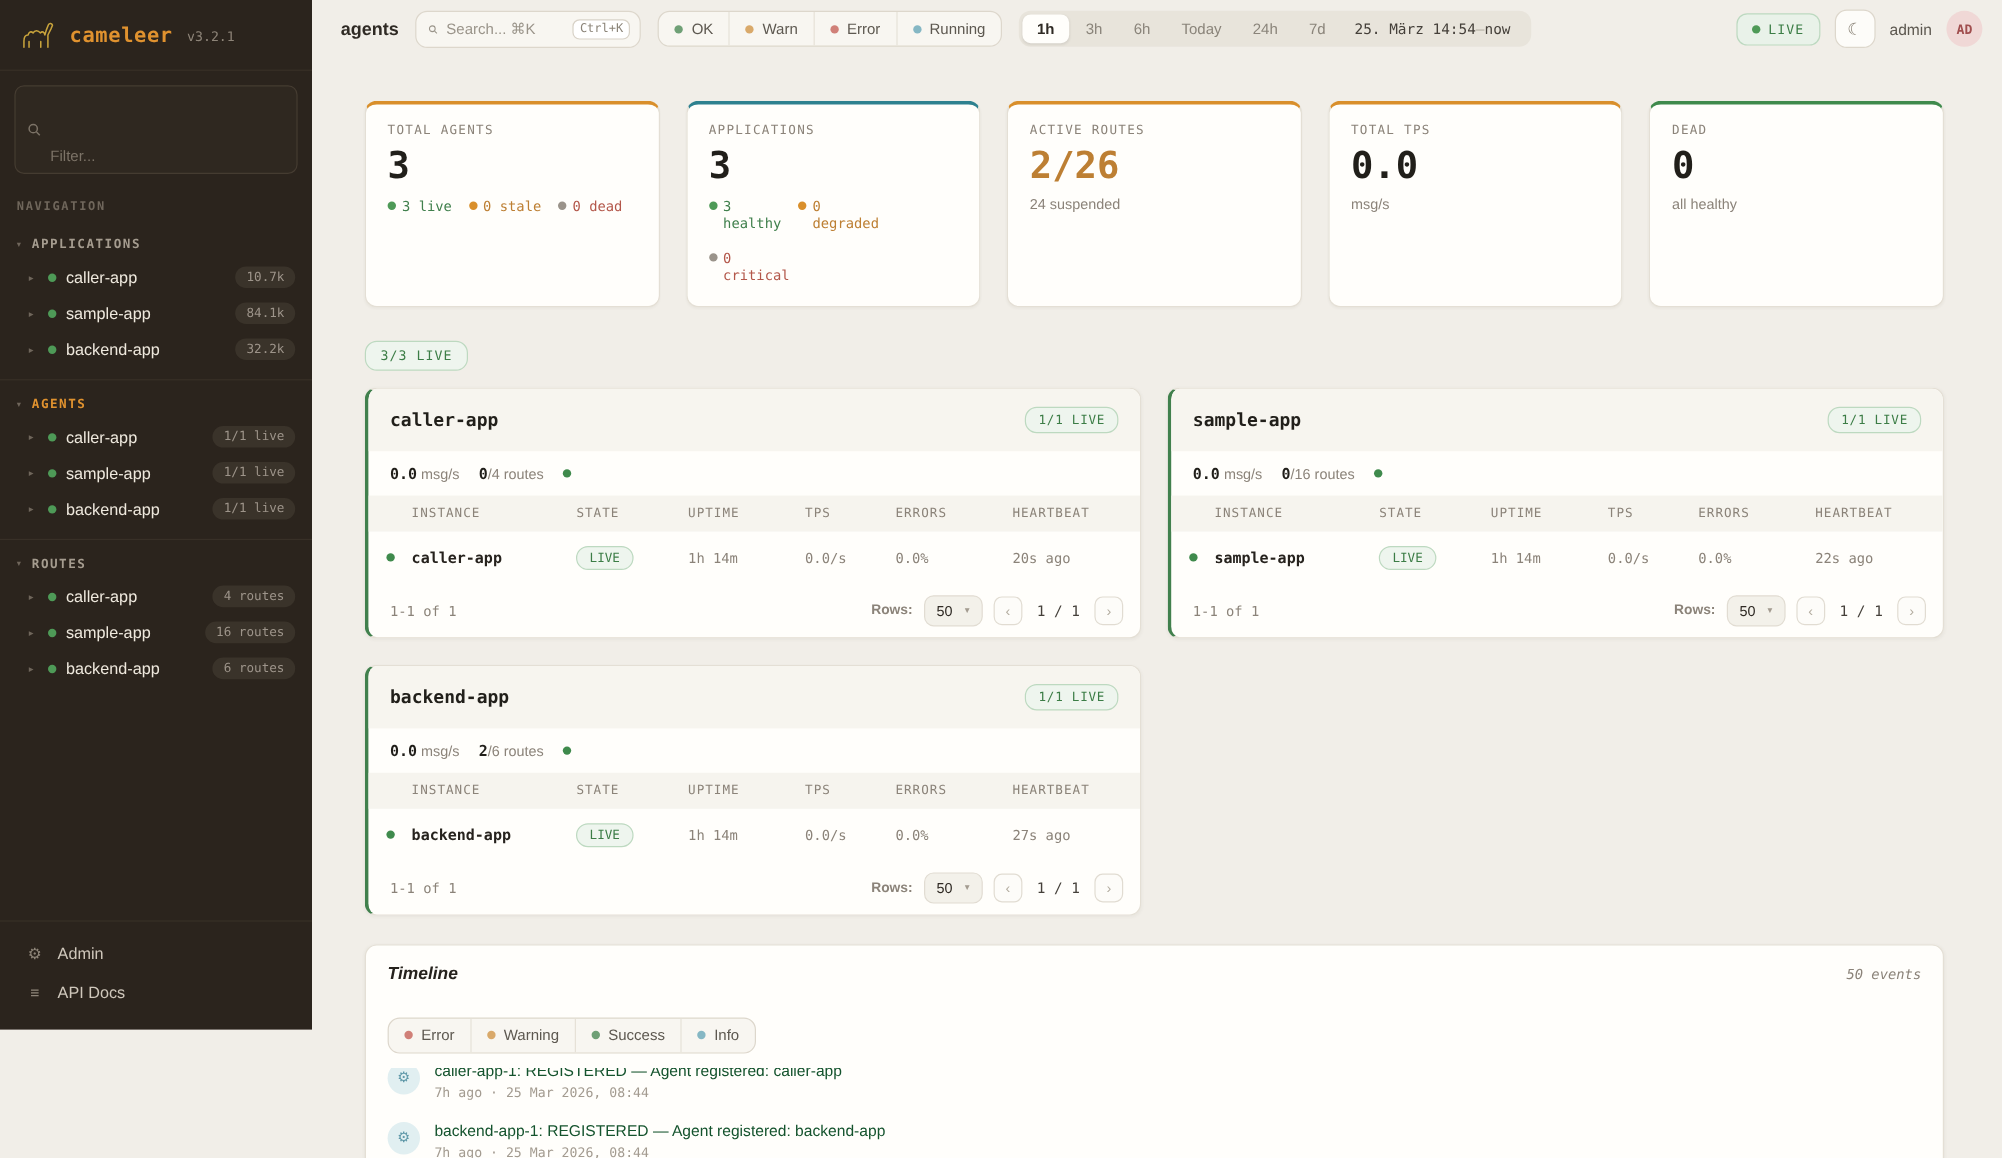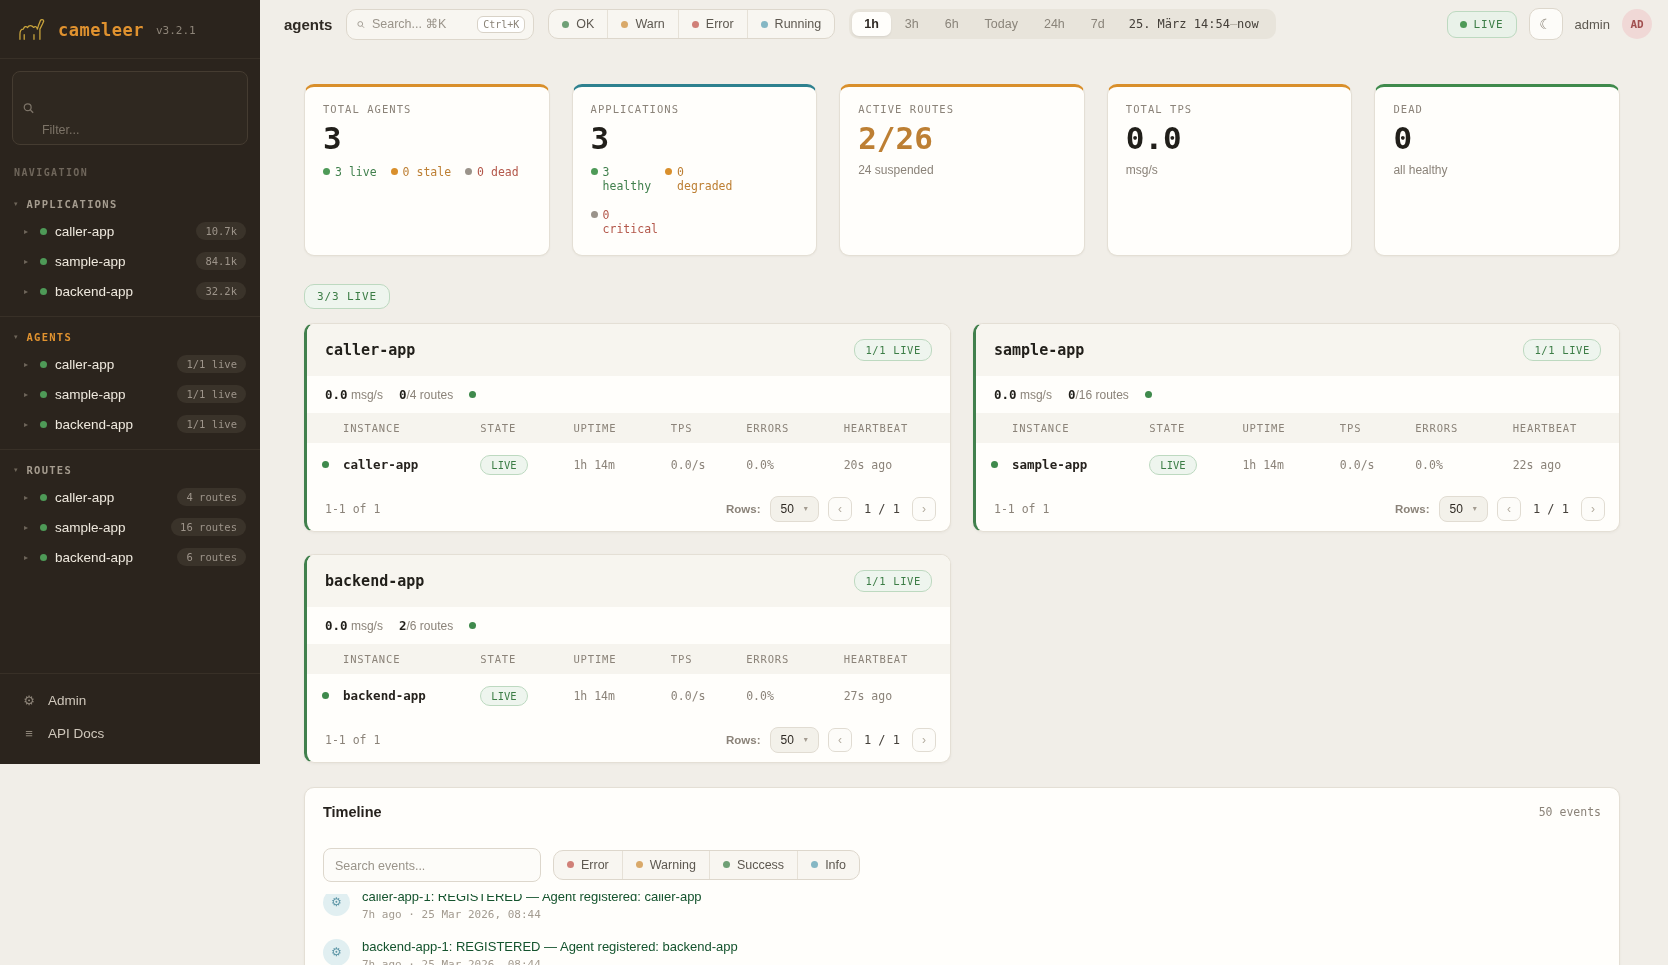--- a/index.html
+++ b/index.html
@@ -8,7 +8,7 @@
   .mono { font-family:"DejaVu Sans Mono", monospace; }
 
   
-  .sidebar { width:260px; min-width:260px; background:#2b241d; color:#e9e3d8; display:flex; flex-direction:column; height:764px; }
+  .sidebar { width:260px; min-width:260px; background:#2b241d; color:#e9e3d8; display:flex; flex-direction:column; height:858px; }
   .logo-row { display:flex; align-items:center; gap:10px; padding:16px 14px 14px 14px; }
   .logo-name { font-family:"DejaVu Sans Mono", monospace; font-weight:bold; font-size:17px; color:#e0922f; letter-spacing:.5px; }
   .logo-ver { font-family:"DejaVu Sans Mono", monospace; font-size:11px; color:#8d8478; margin-left:2px; }

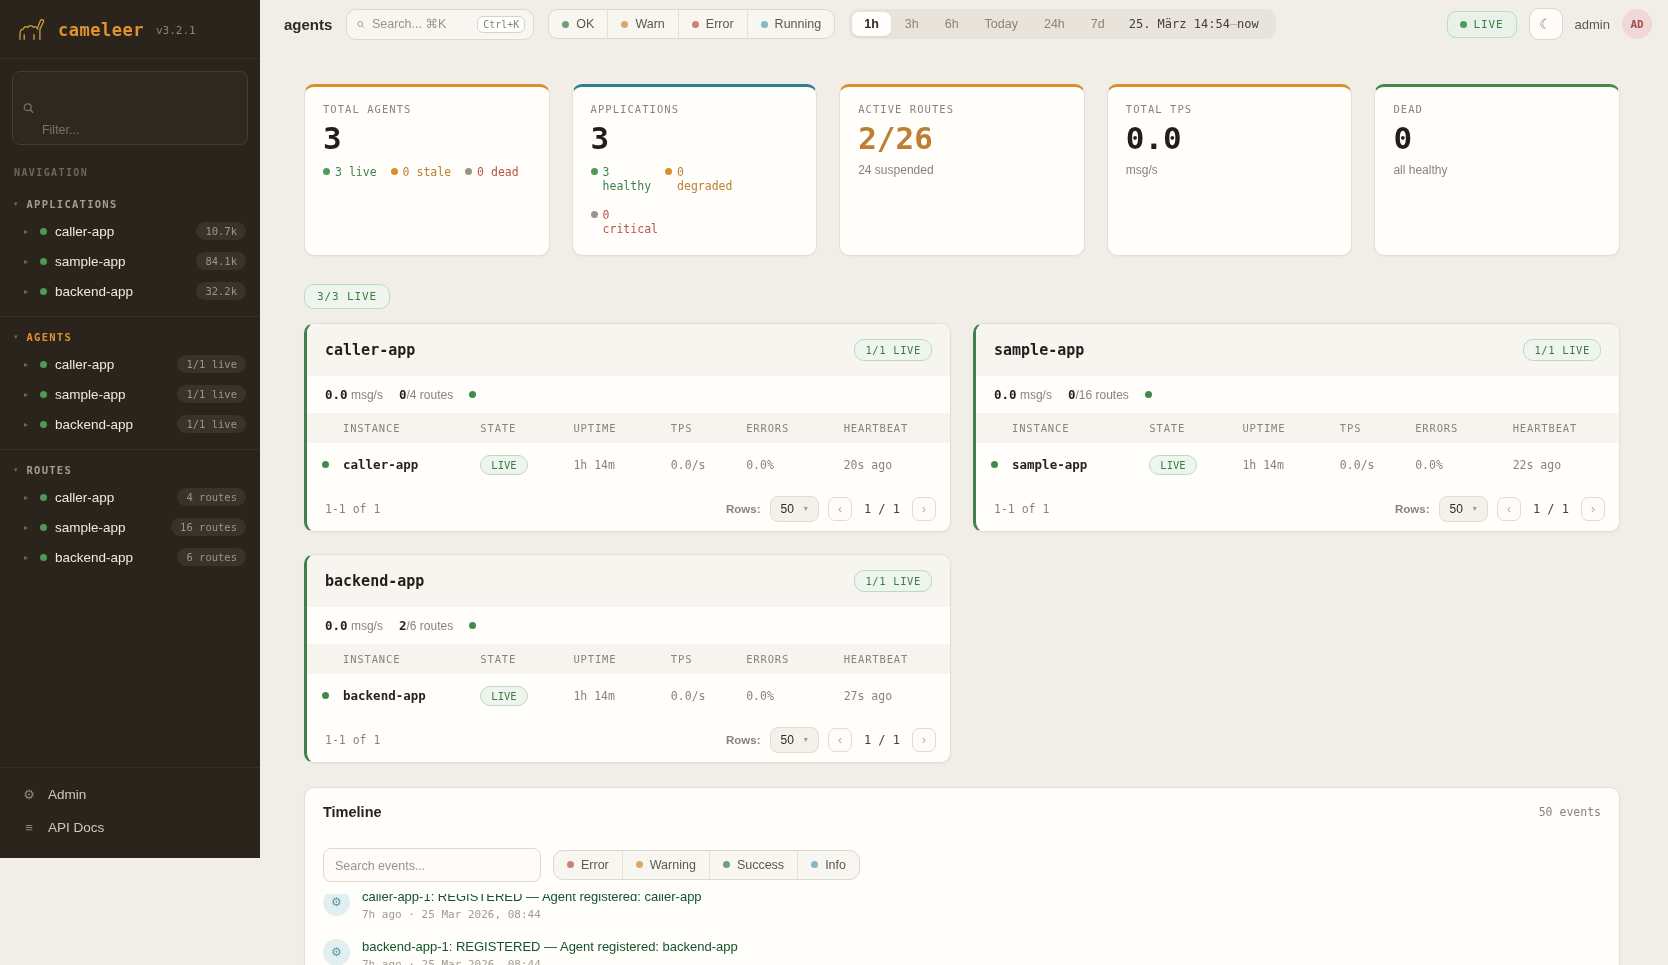--- a/index.html
+++ b/index.html
@@ -99,7 +99,7 @@
 
   
   .timeline-card { background:#fffefb; border:1px solid #e4dfd5; border-radius:10px; margin-top:24px; box-shadow:0 1px 3px rgba(60,50,30,.05); overflow:hidden; }
-  .tl-head { display:flex; align-items:center; justify-content:space-between; padding:16px 18px; border-bottom:1px solid #ecease2; }
+  .tl-head { display:flex; align-items:center; justify-content:space-between; padding:16px 18px; border-bottom:1px solid #ecease2;font-style:italic; }
   .tl-title { font-size:14.5px; font-weight:bold; color:#26221d; }
   .tl-count { font-family:"DejaVu Sans Mono", monospace; font-size:11.5px; color:#8b8379; }
   .tl-toolbar { display:flex; align-items:center; gap:12px; padding:12px 18px; }

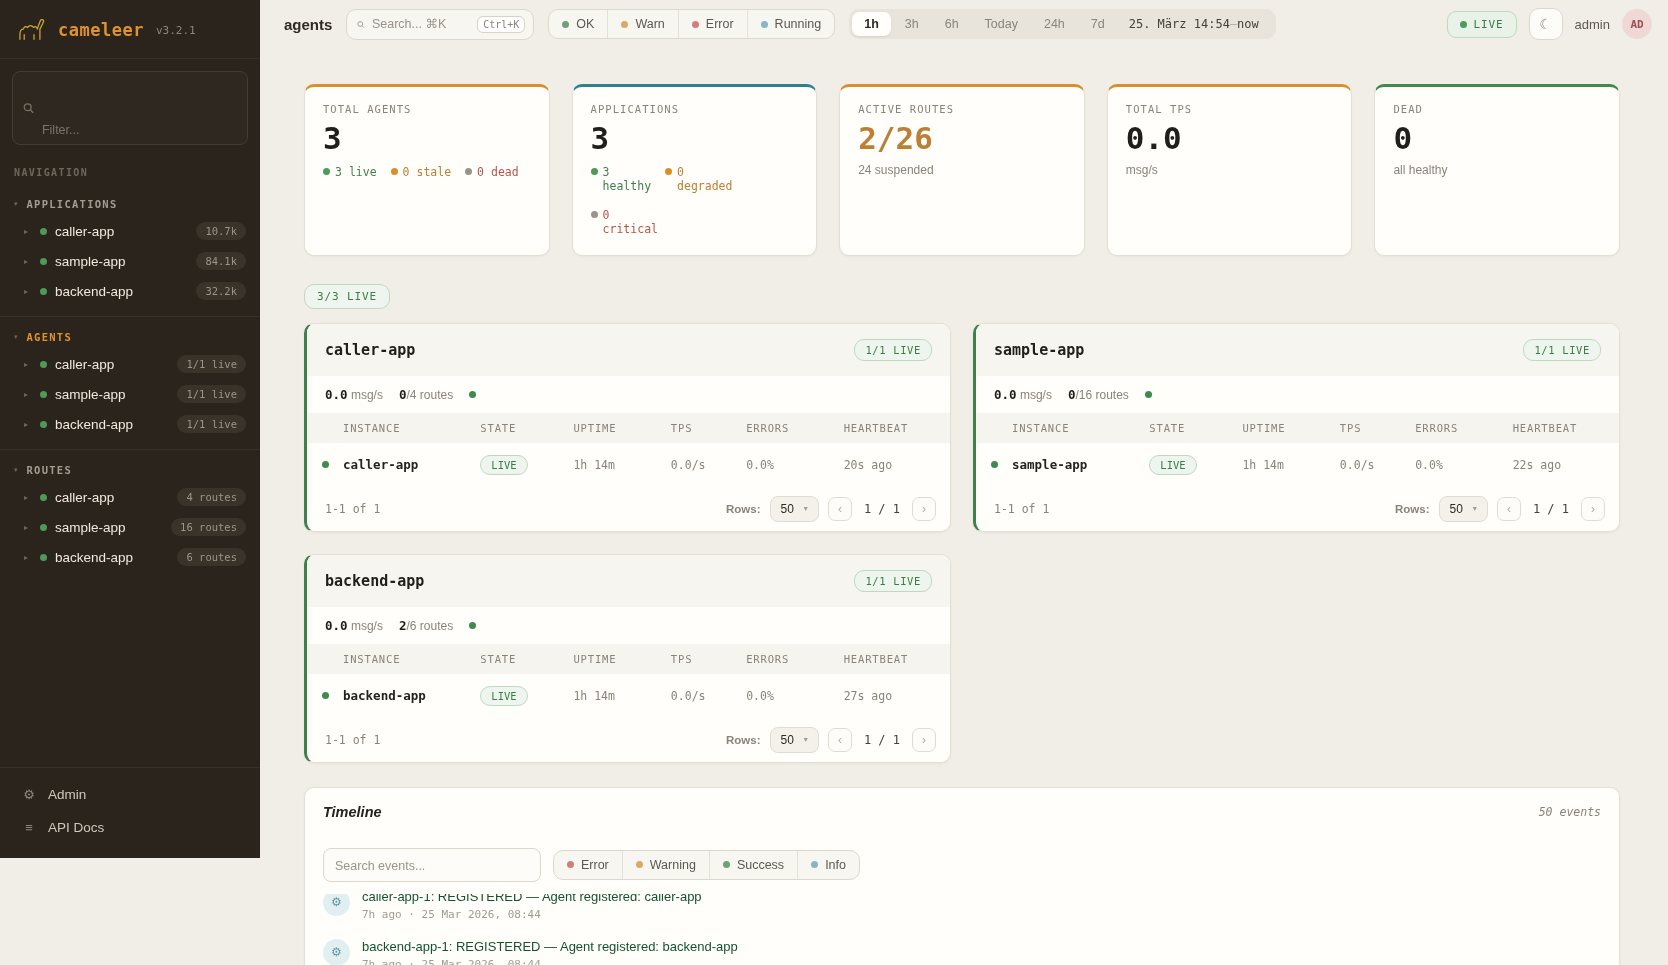--- a/index.html
+++ b/index.html
@@ -505,9 +505,6 @@
         <span class="tl-count">50 events</span>
       </div>
       <div class="tl-toolbar">
-        <div class="tl-search">
-          <input placeholder="Search events..." style="">
-        </div>
         <div class="seg" id="timeline-filters">
             <span class="seg-item">
               <span class="dot" style="background:#d08078"></span>

